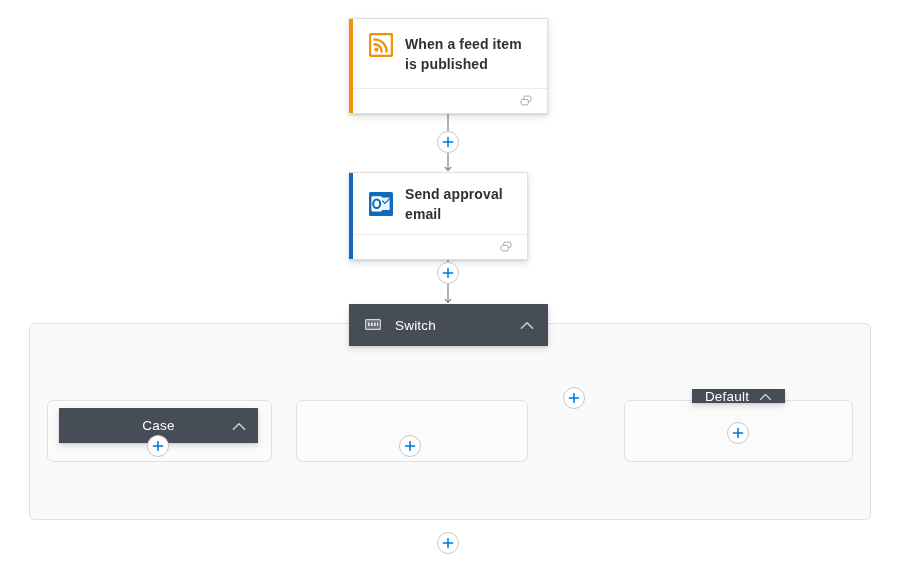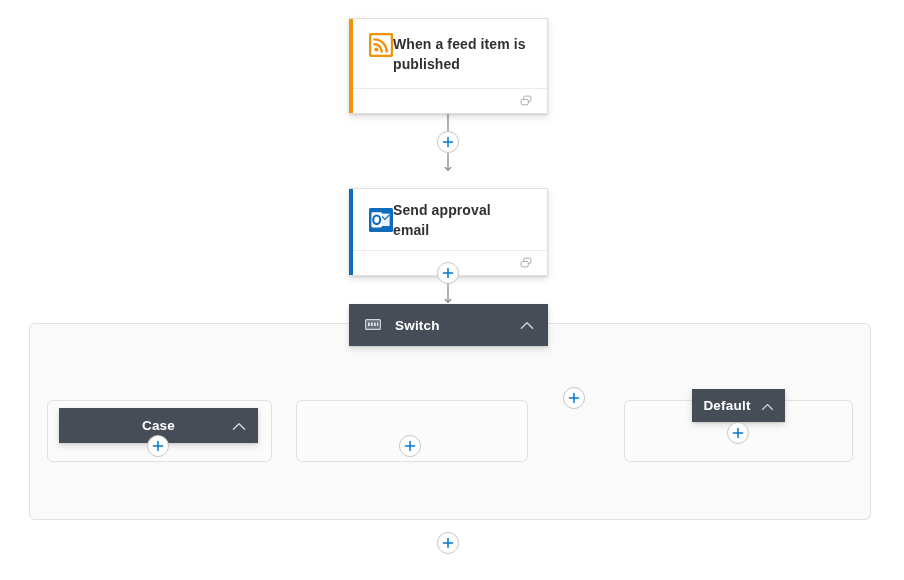--- a/index.html
+++ b/index.html
@@ -50,6 +50,7 @@
     display: flex;
     align-items: flex-start;
     padding: 14px 18px 14px 16px;
+    gap: 12px;
     min-height: 38px;
   }
   .card-title {

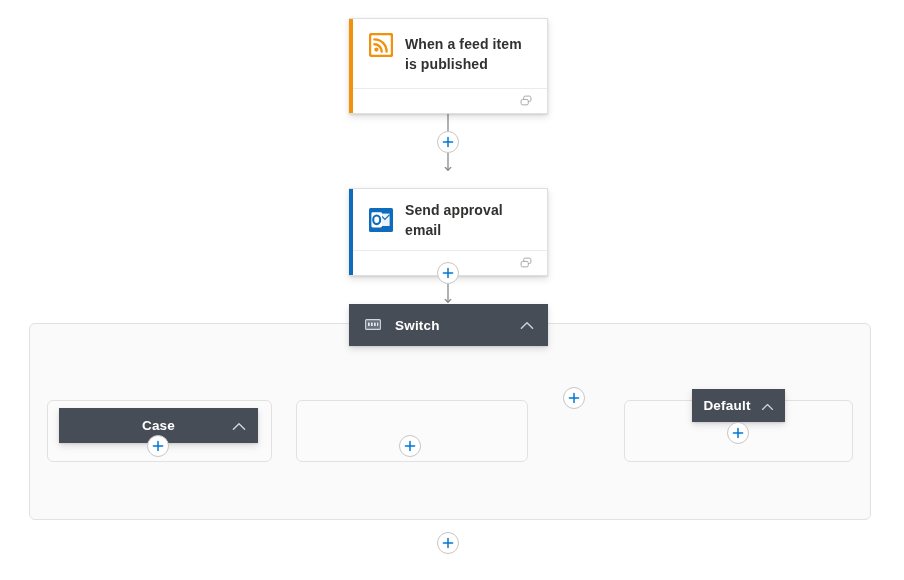--- a/index.html
+++ b/index.html
@@ -211,7 +211,7 @@
     </svg>
   </div>
 
-  <div class="card" style="left:349px; top:172px; width:199px;margin-top:16px;">
+  <div class="card" style="left:349px; top:172px; width:179px;">
     <div class="card-accent" style="background:#0f6cbd;"></div>
     <div class="card-body" style="padding-left:20px; padding-top:10px; padding-bottom:10px; align-items:center;">
 

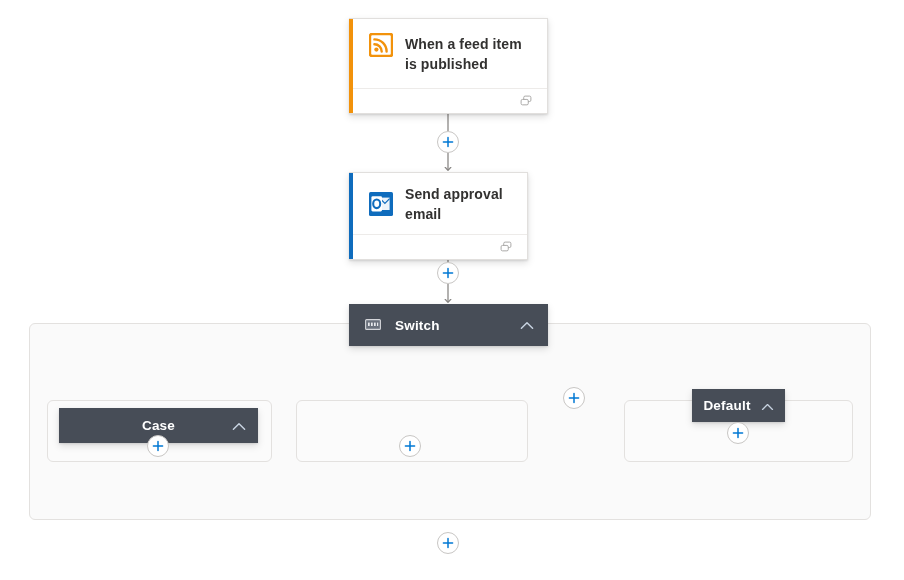--- a/index.html
+++ b/index.html
@@ -135,7 +135,7 @@
   .dark-header .hdr-label {
     color: #ffffff;
     font-size: 13.5px;
-    font-weight: 700;
+    font-weight: 400;
     letter-spacing: 0.2px;
     white-space: nowrap;
   }

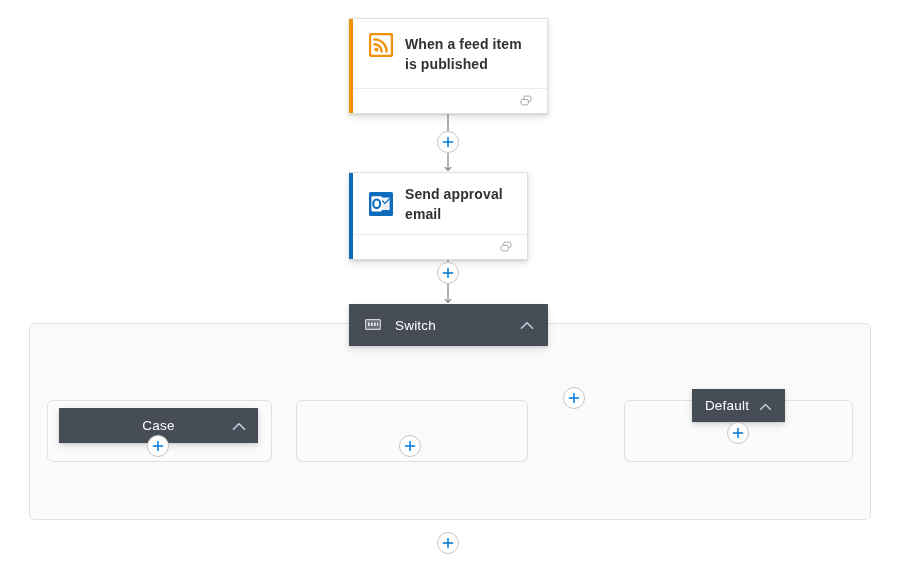--- a/index.html
+++ b/index.html
@@ -294,7 +294,7 @@
     </svg>
   </div>
 
-  <div class="dark-header compact" style="left:692px; top:389px; width:93px; height:33px;">
+  <div class="dark-header compact" style="left:692px; top:389px; width:93px; height:14px;">
     <span class="hdr-label">Default</span>
     <span class="chevron">
       <svg width="13" height="8" viewBox="0 0 14 9" xmlns="http://www.w3.org/2000/svg">

